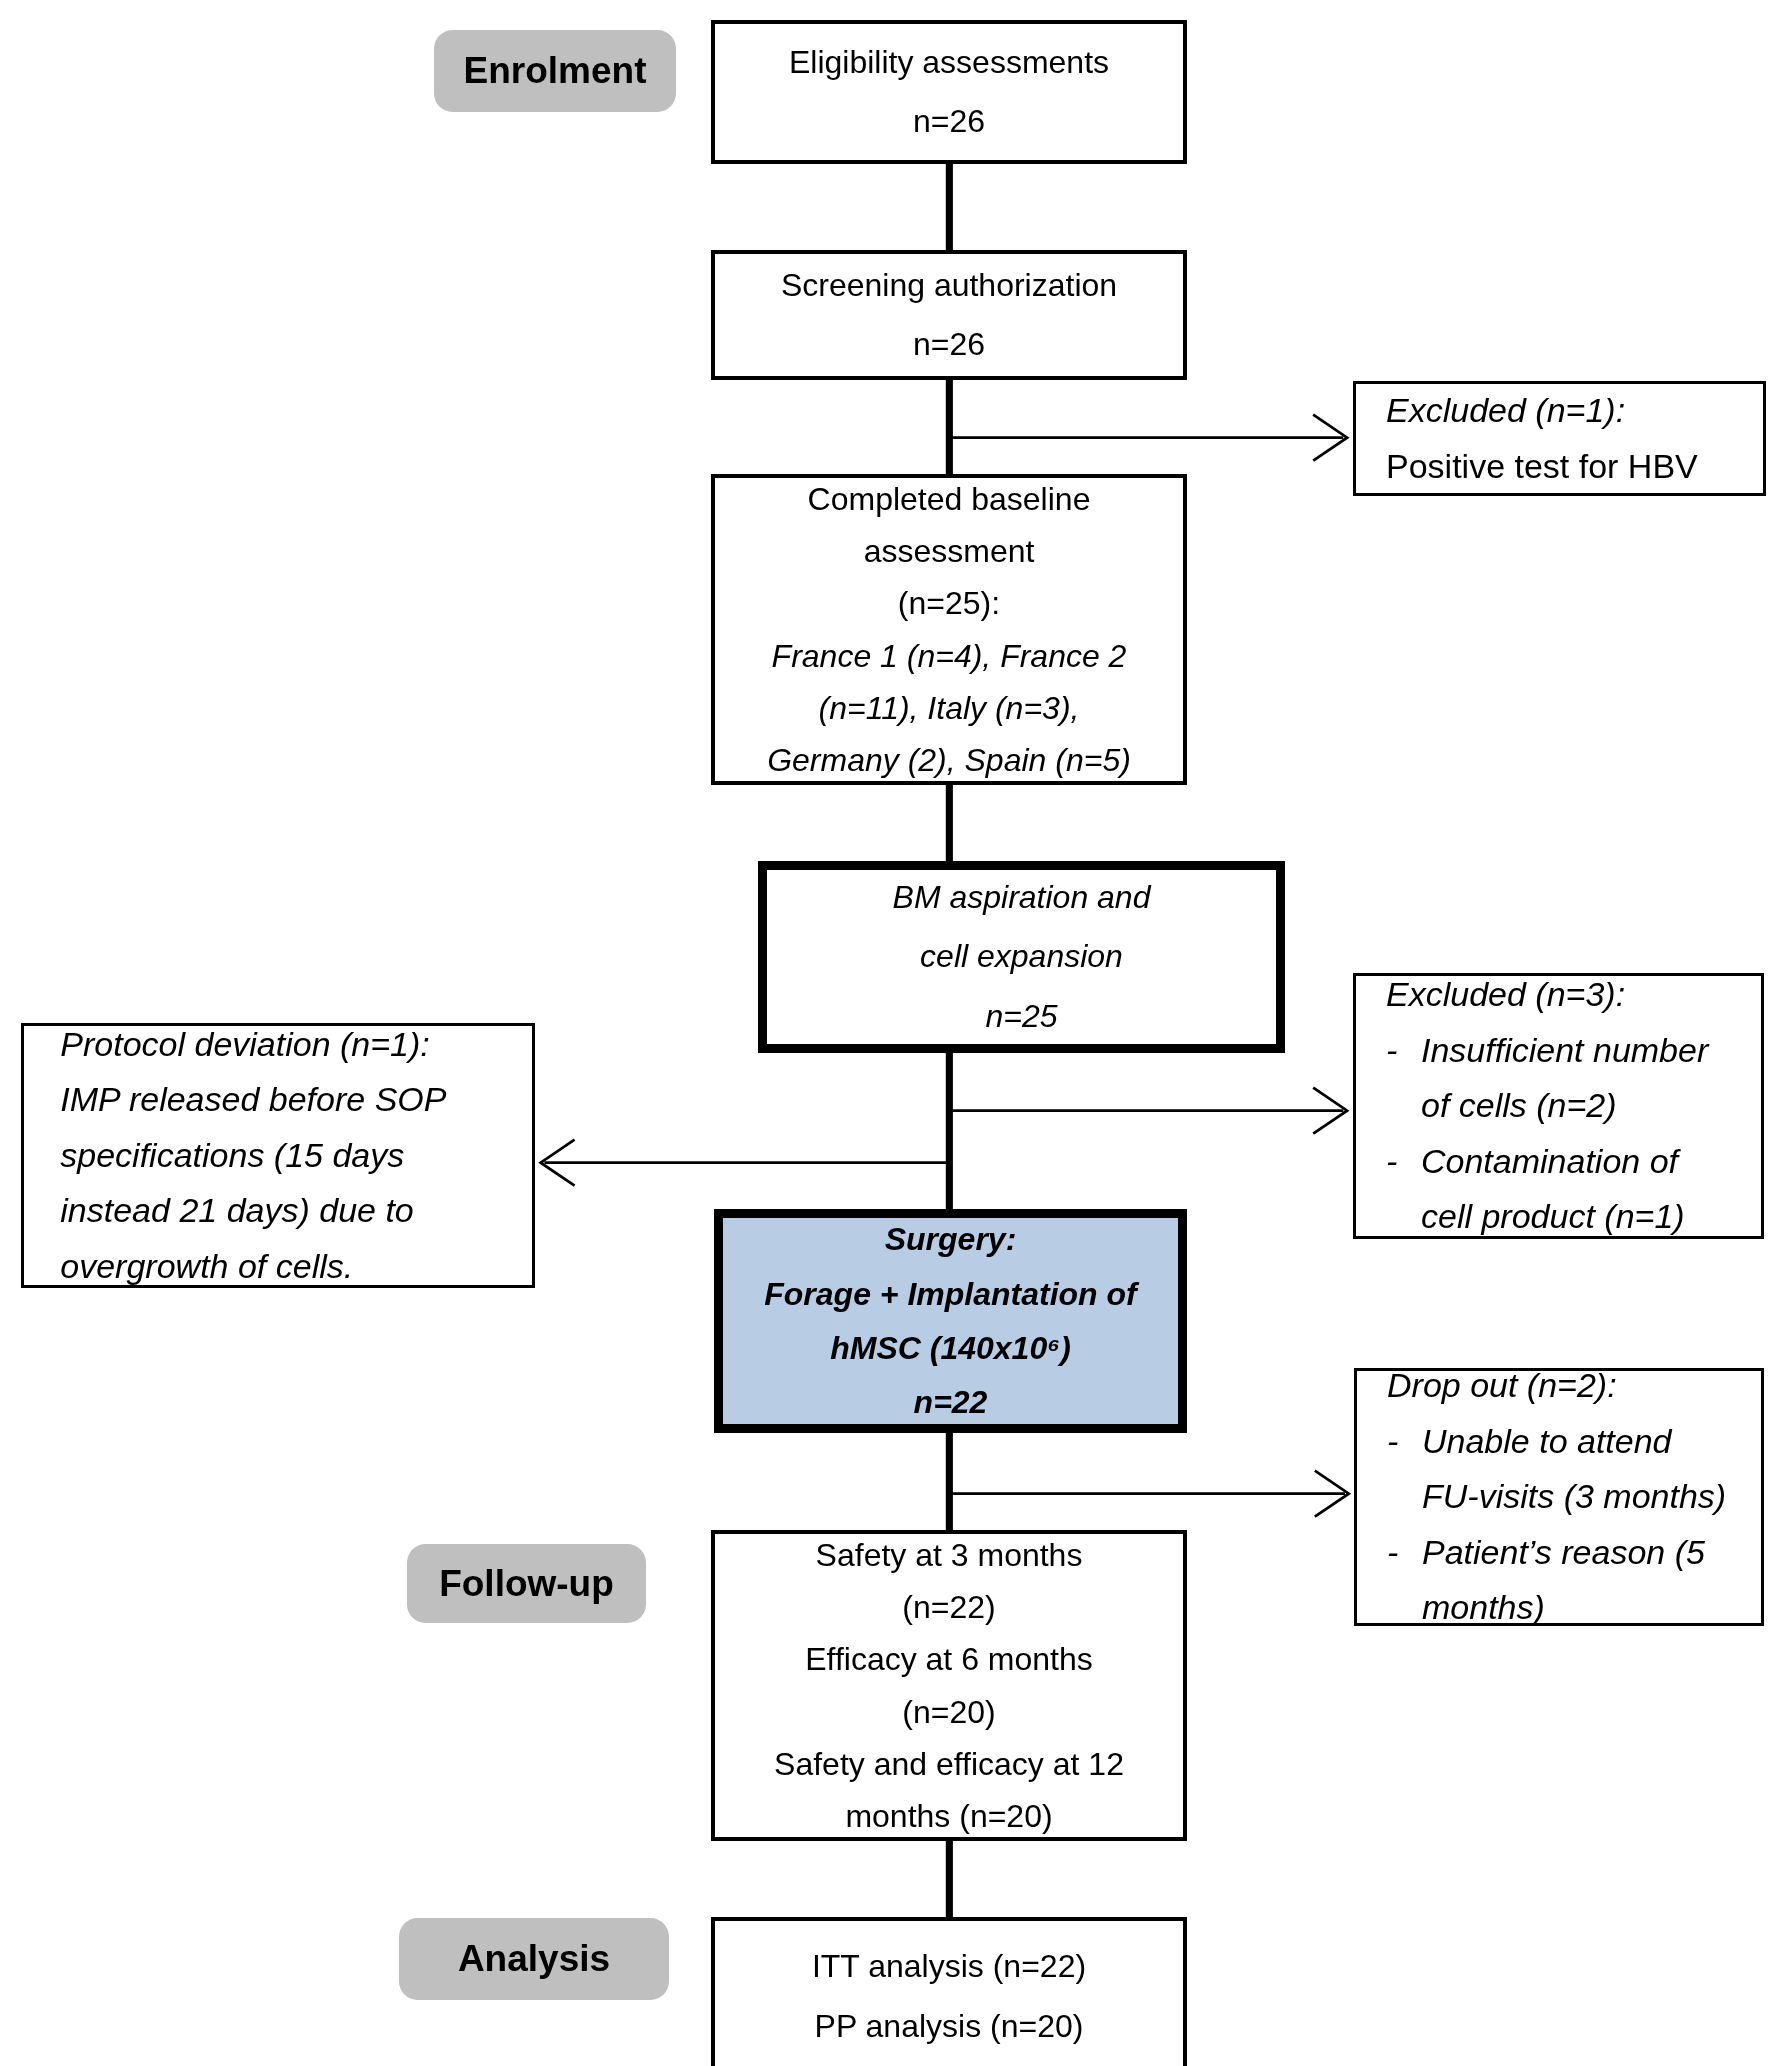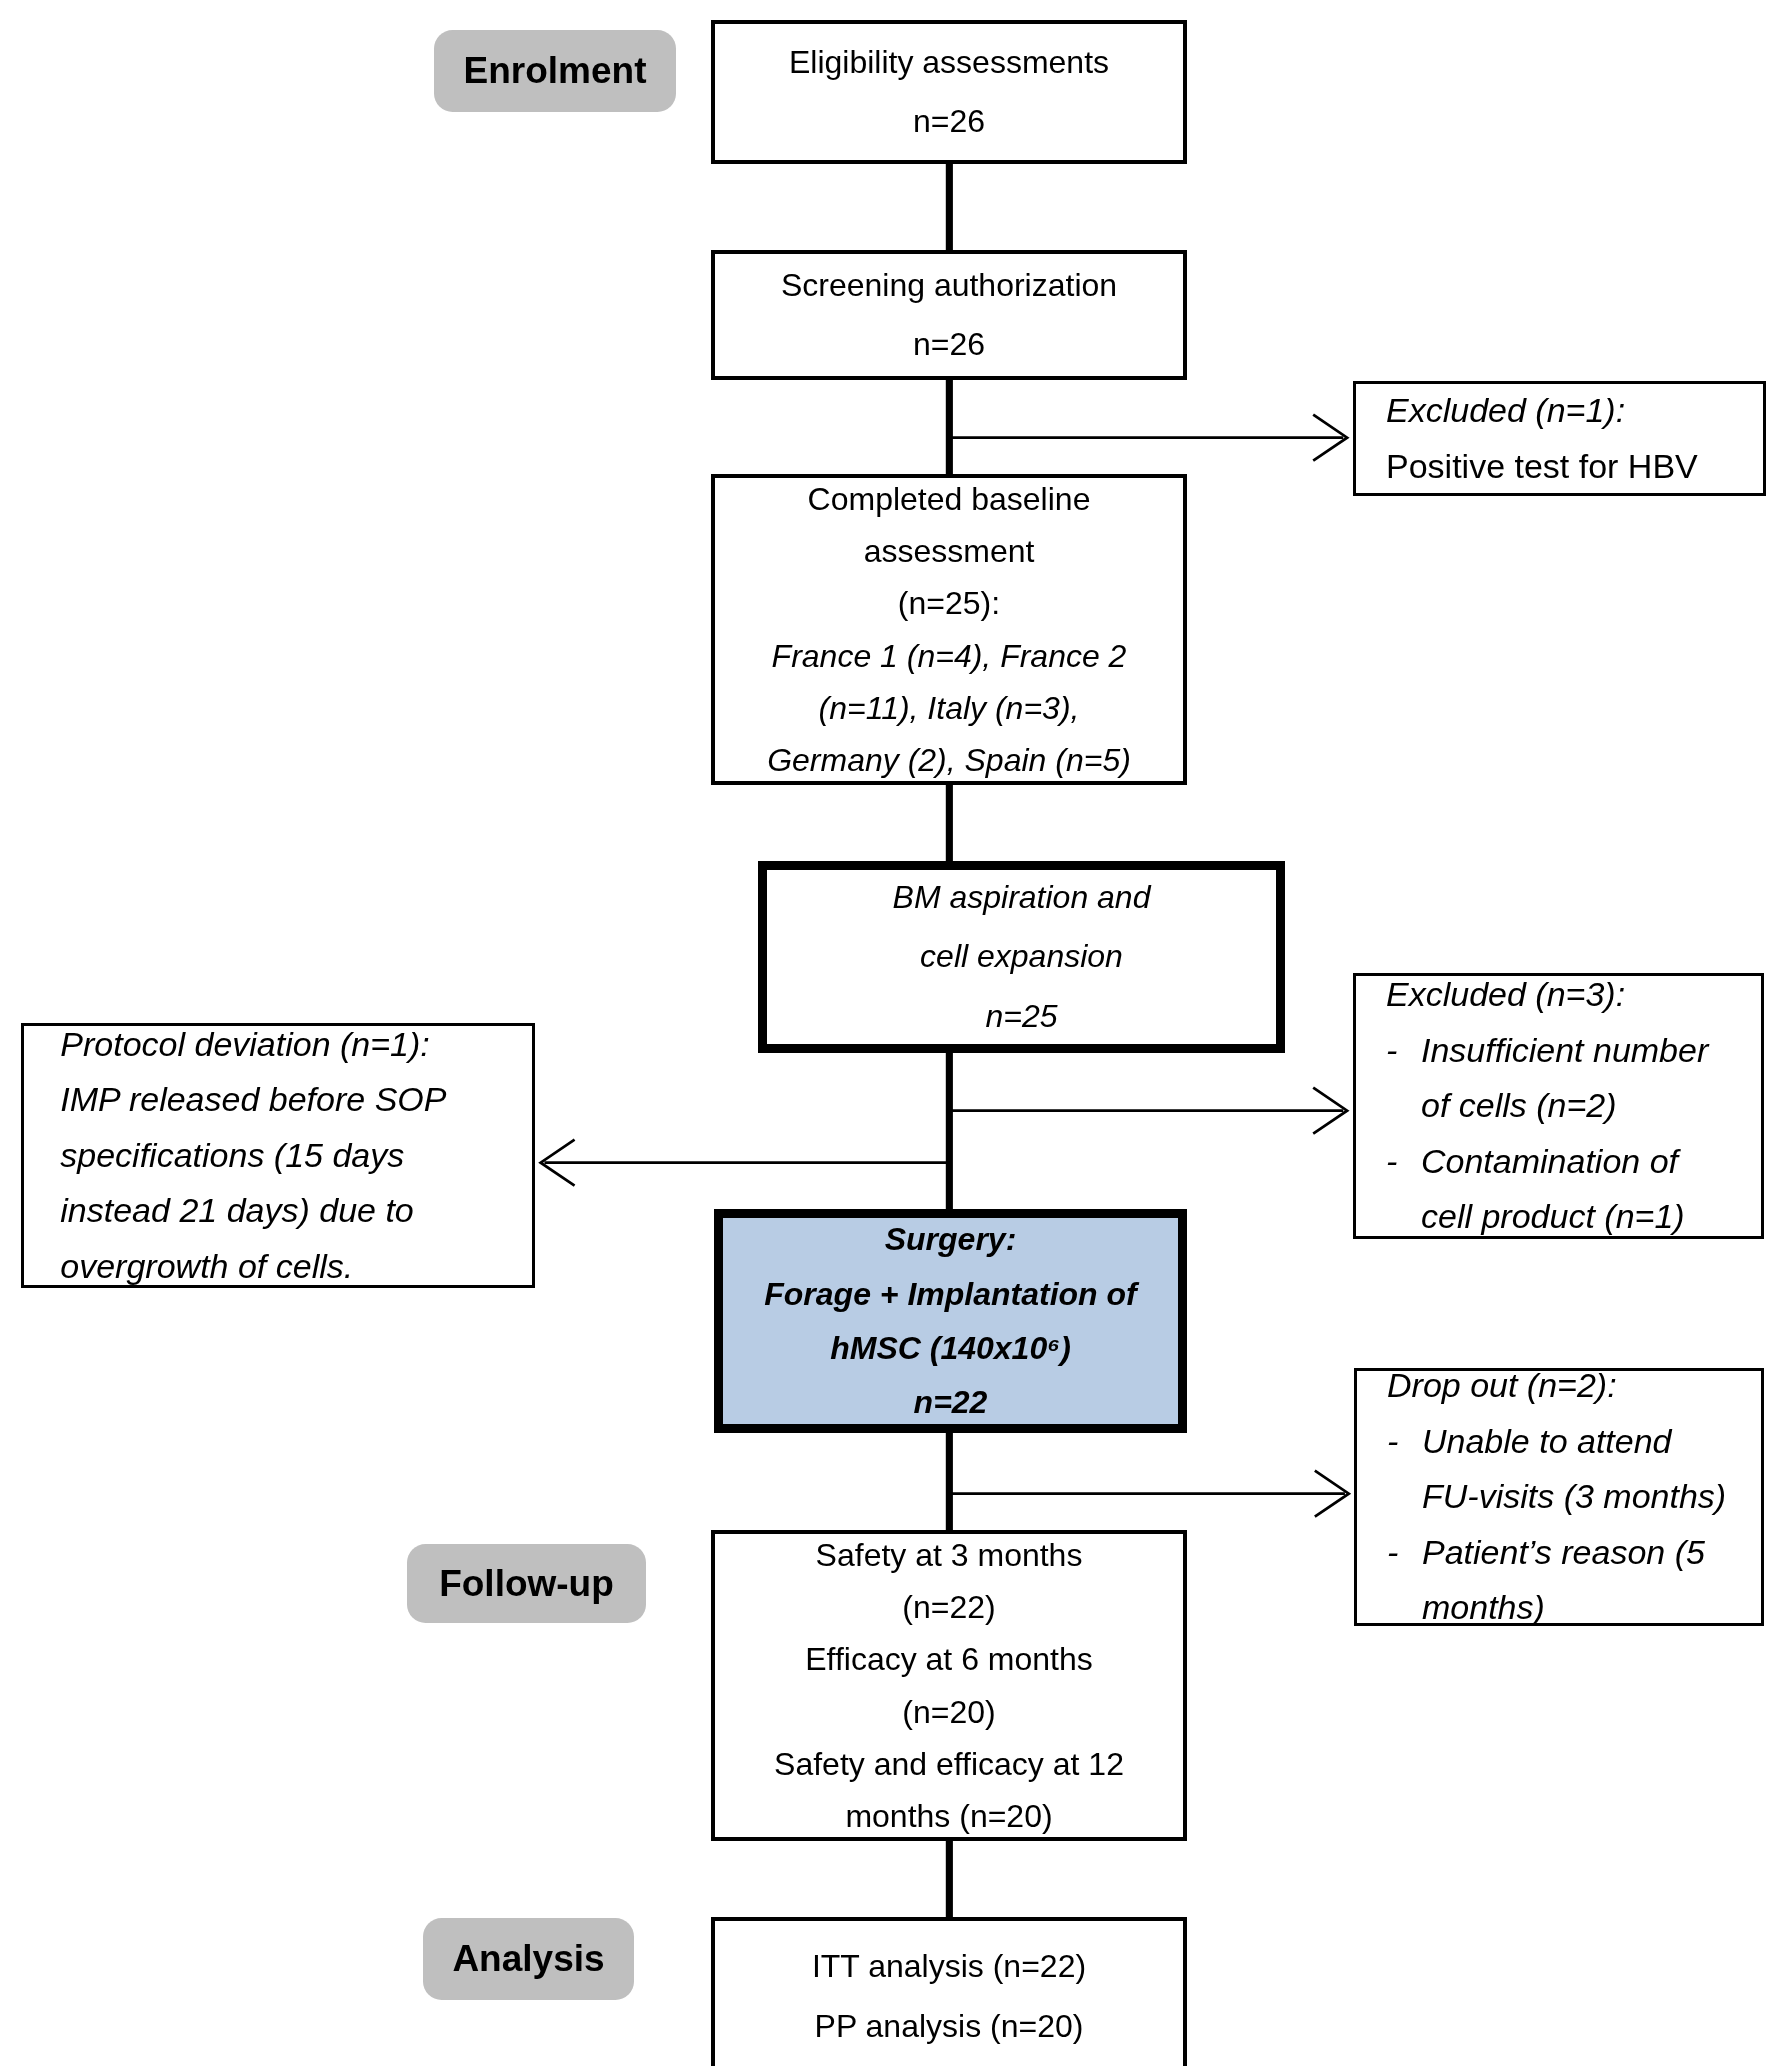--- a/index.html
+++ b/index.html
@@ -84,7 +84,7 @@
   <div class="stage" style="left:407px;top:1544px;width:239px;height:79px;">
     <span>Follow-up</span>
   </div>
-  <div class="stage" style="left:399px;top:1918px;width:211px;height:82px;margin-left:24px;">
+  <div class="stage" style="left:399px;top:1918px;width:270px;height:82px;">
     <span>Analysis</span>
   </div>
 

